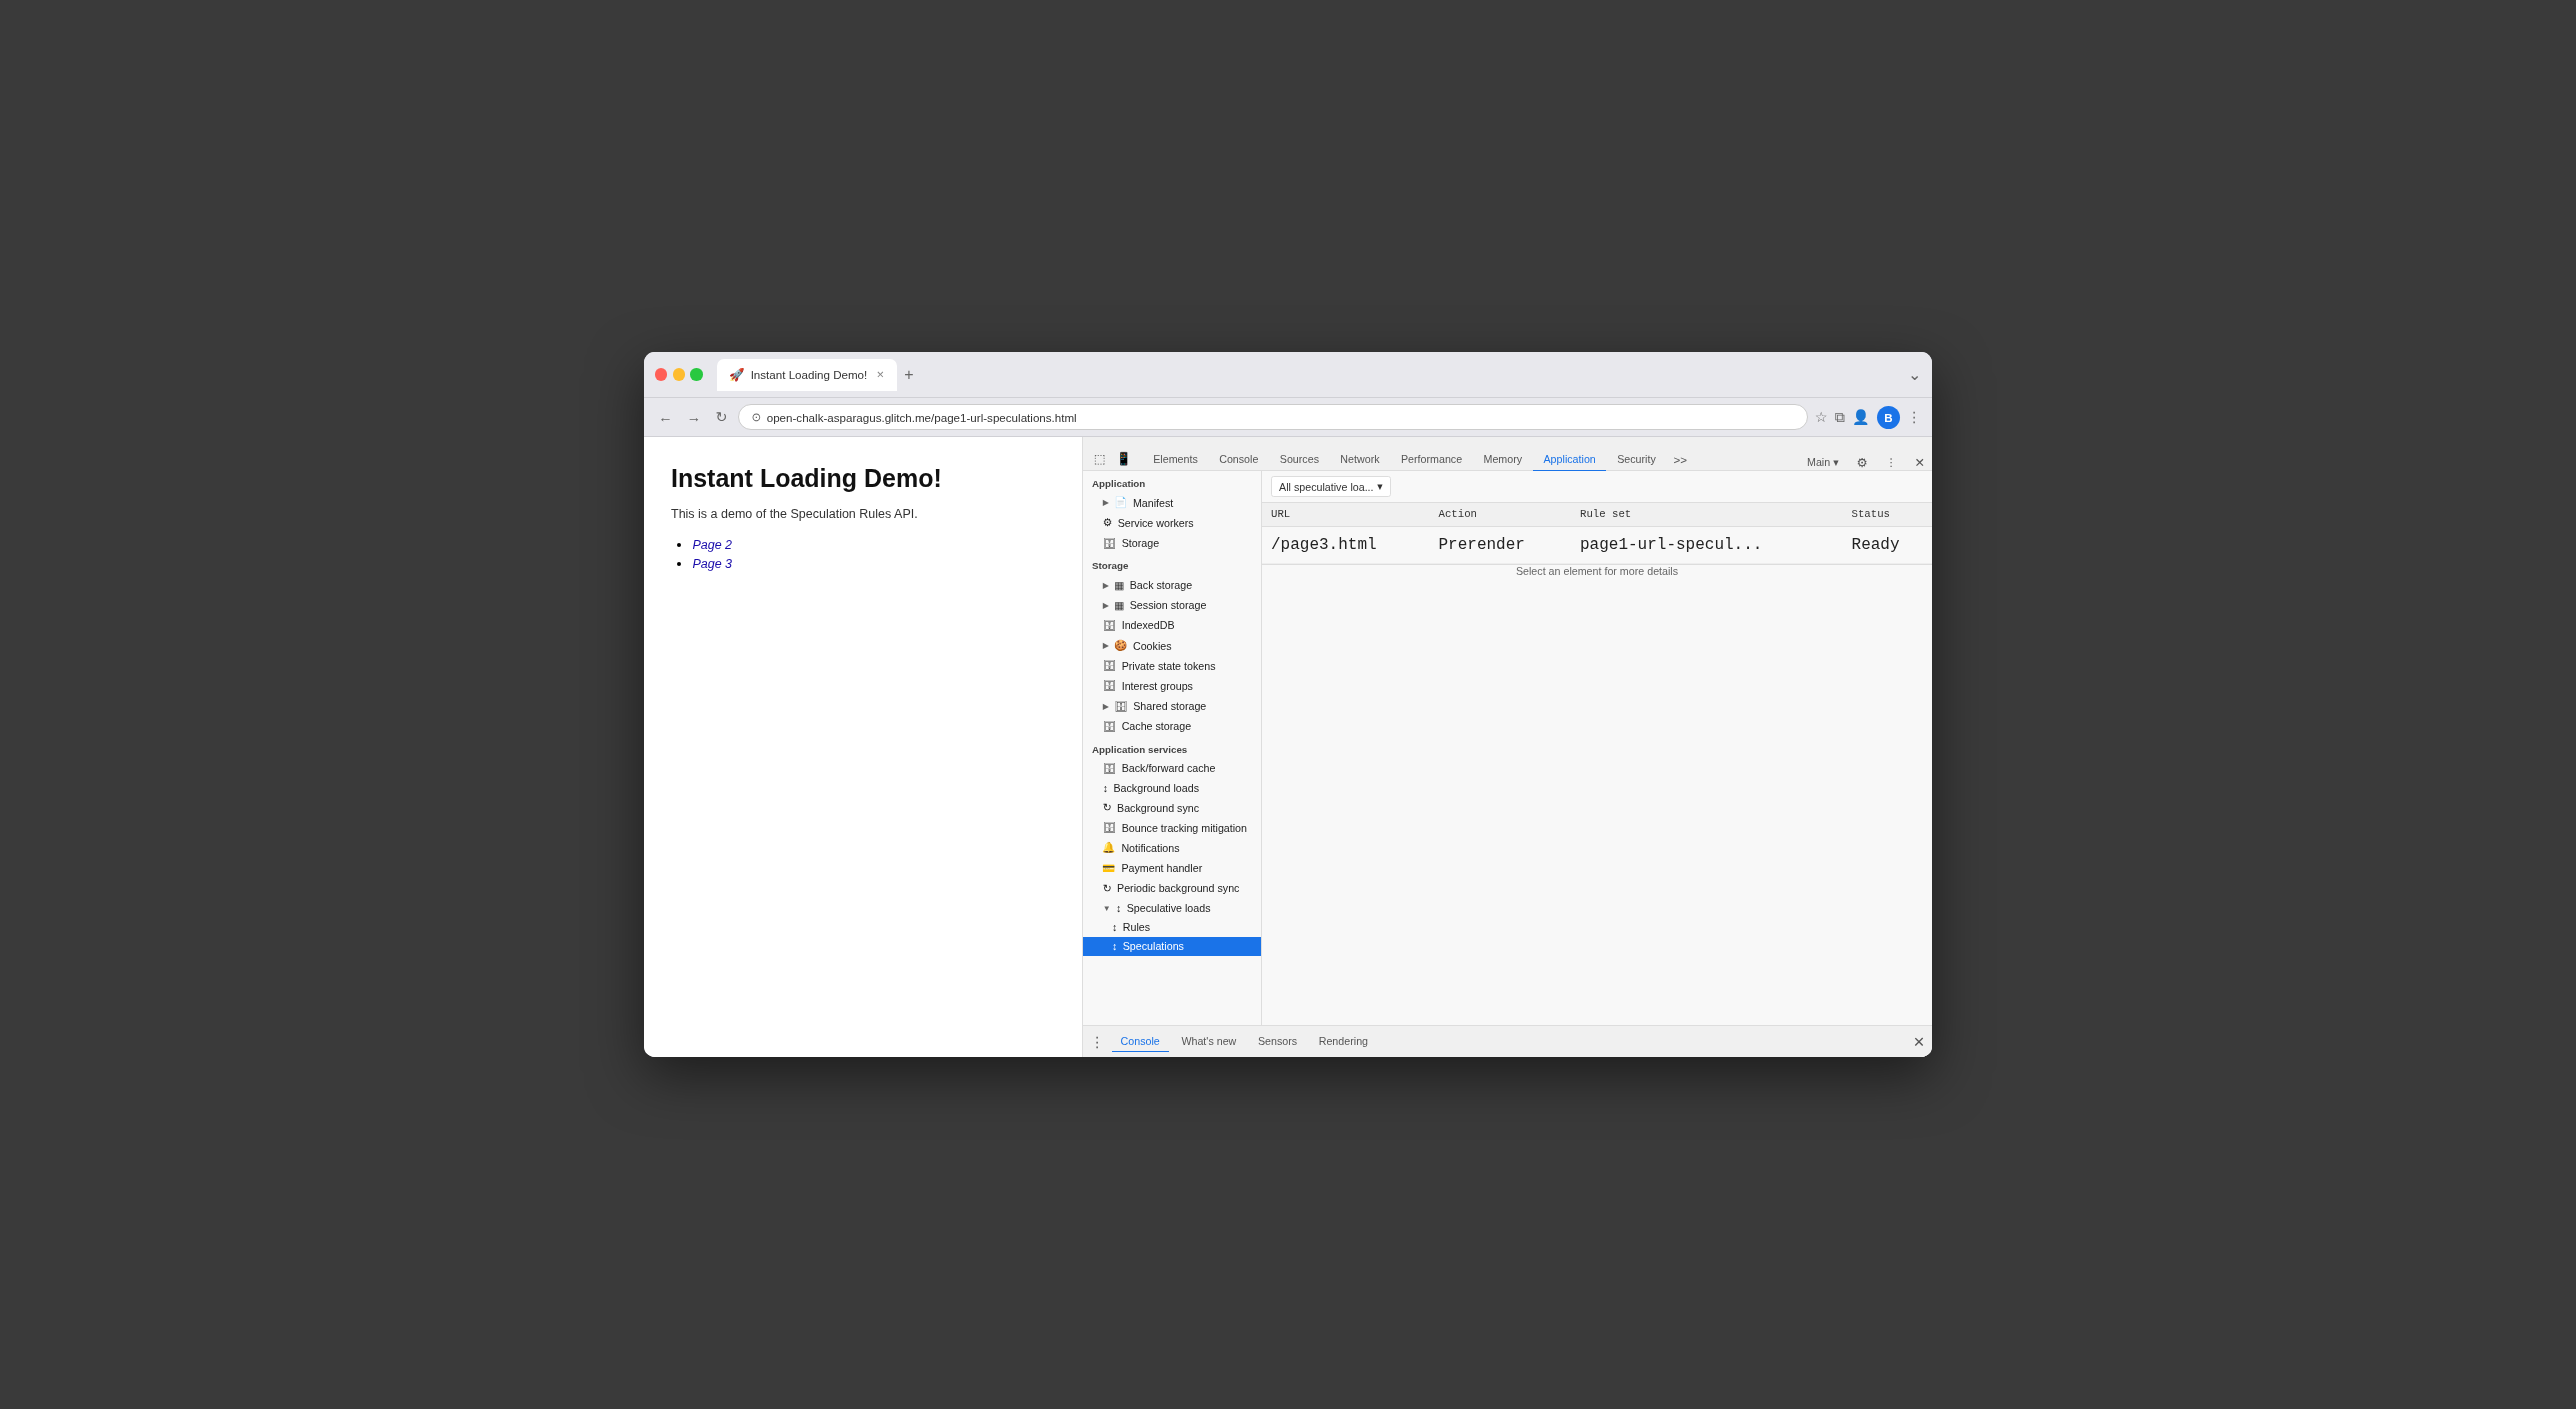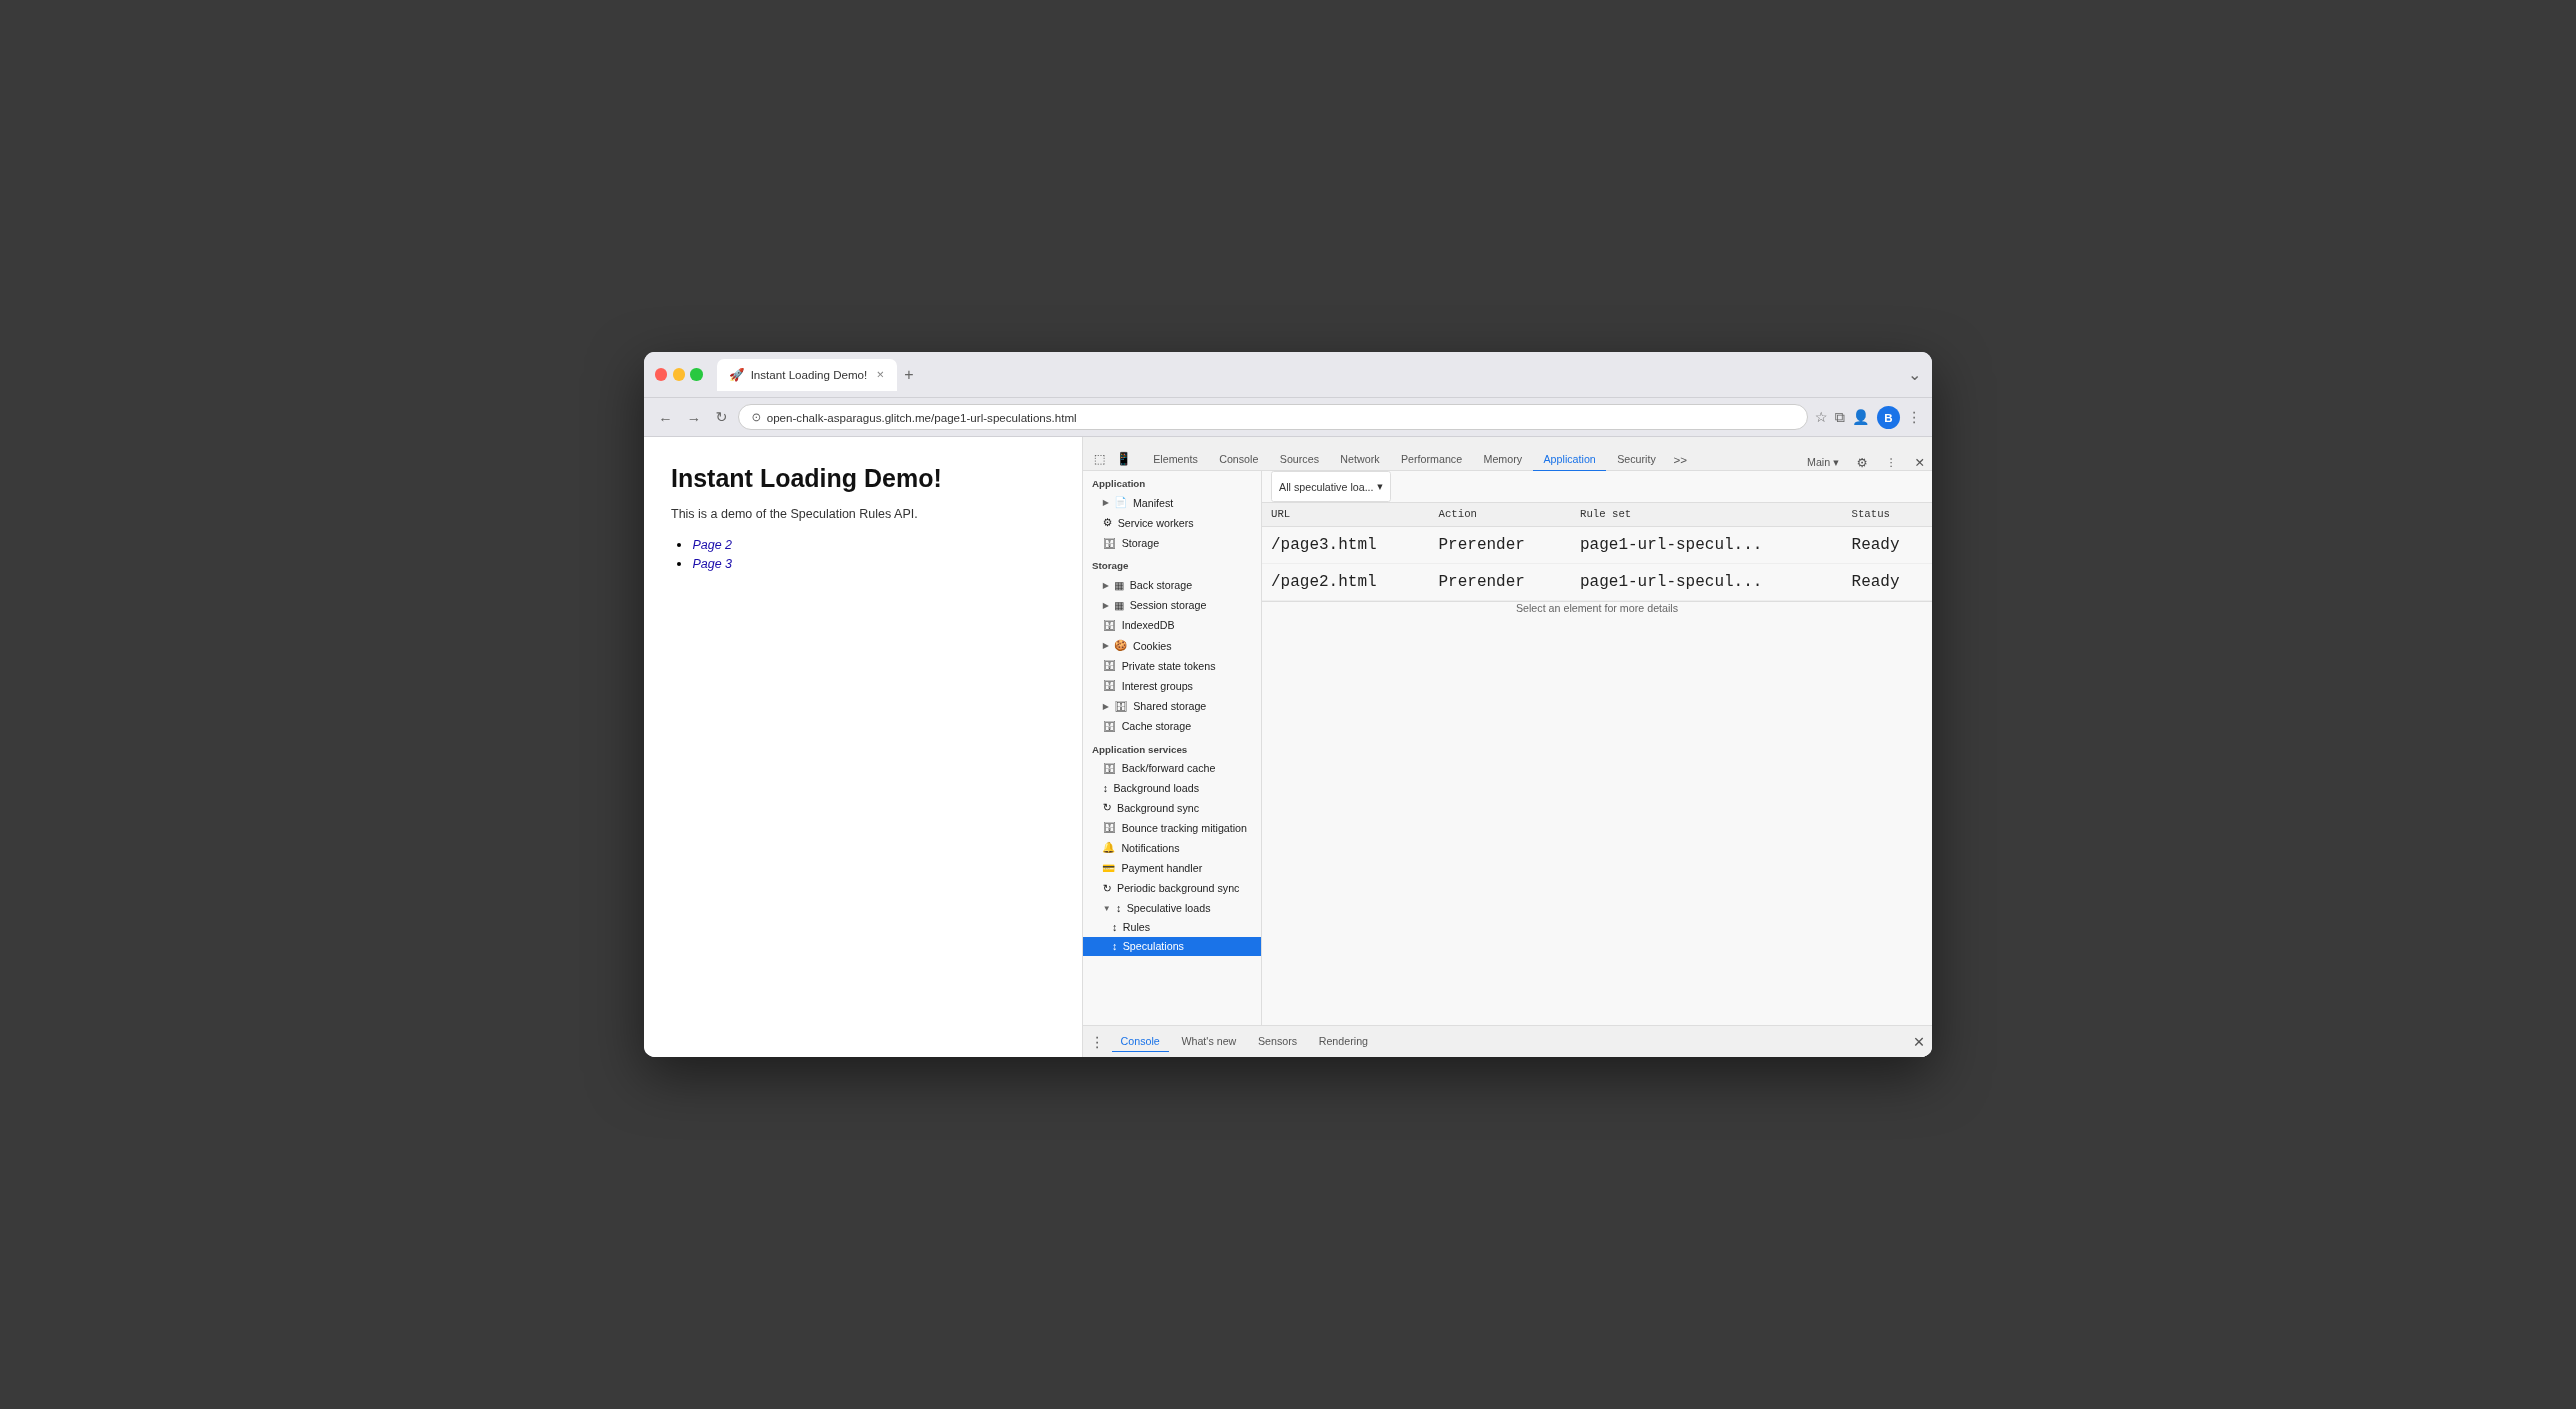--- a/index.html
+++ b/index.html
@@ -227,6 +227,7 @@
       background: #f8f8f8;
       border-bottom: 0.9px solid #ddd;
       display: flex;
+      align-items: center;
       padding: 0 9px;
       gap: 7.1px;
       flex-shrink: 0;

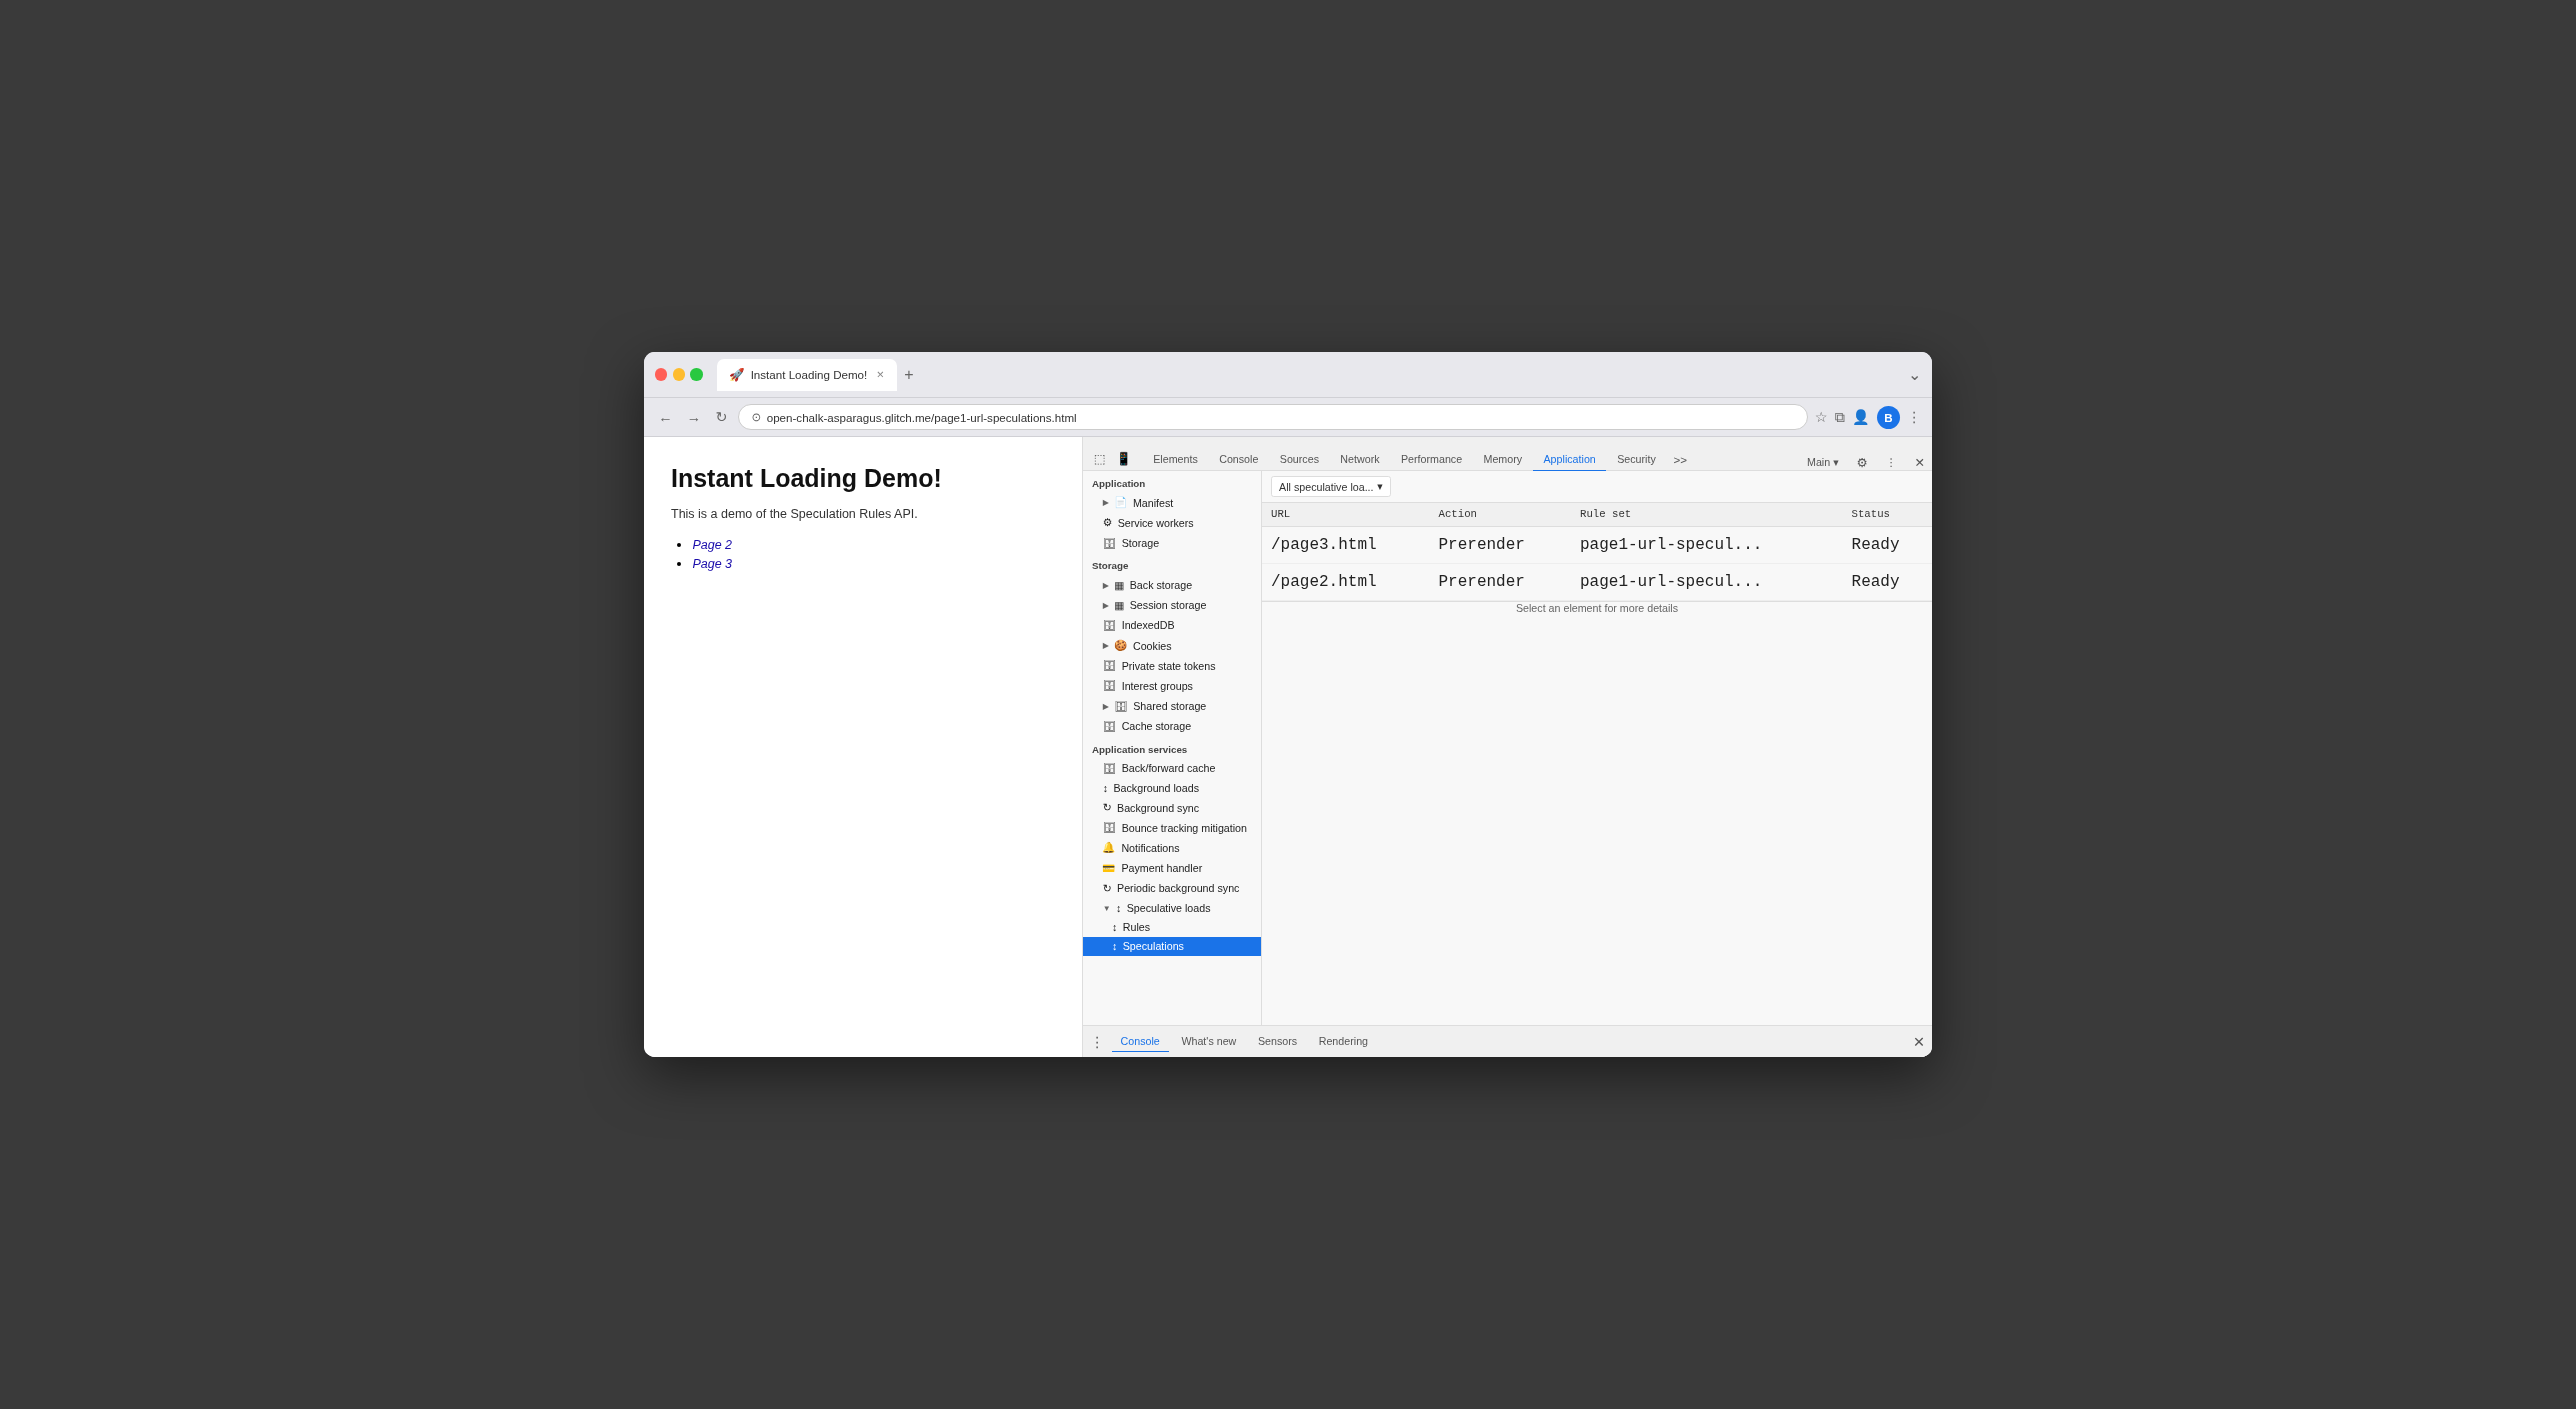--- a/index.html
+++ b/index.html
@@ -510,12 +510,6 @@
                   <td>page1-url-specul...</td>
                   <td>Ready</td>
                 </tr>
-                <tr>
-                  <td>/page2.html</td>
-                  <td>Prerender</td>
-                  <td>page1-url-specul...</td>
-                  <td>Ready</td>
-                </tr>
               </tbody>
             </table>
           </div>

